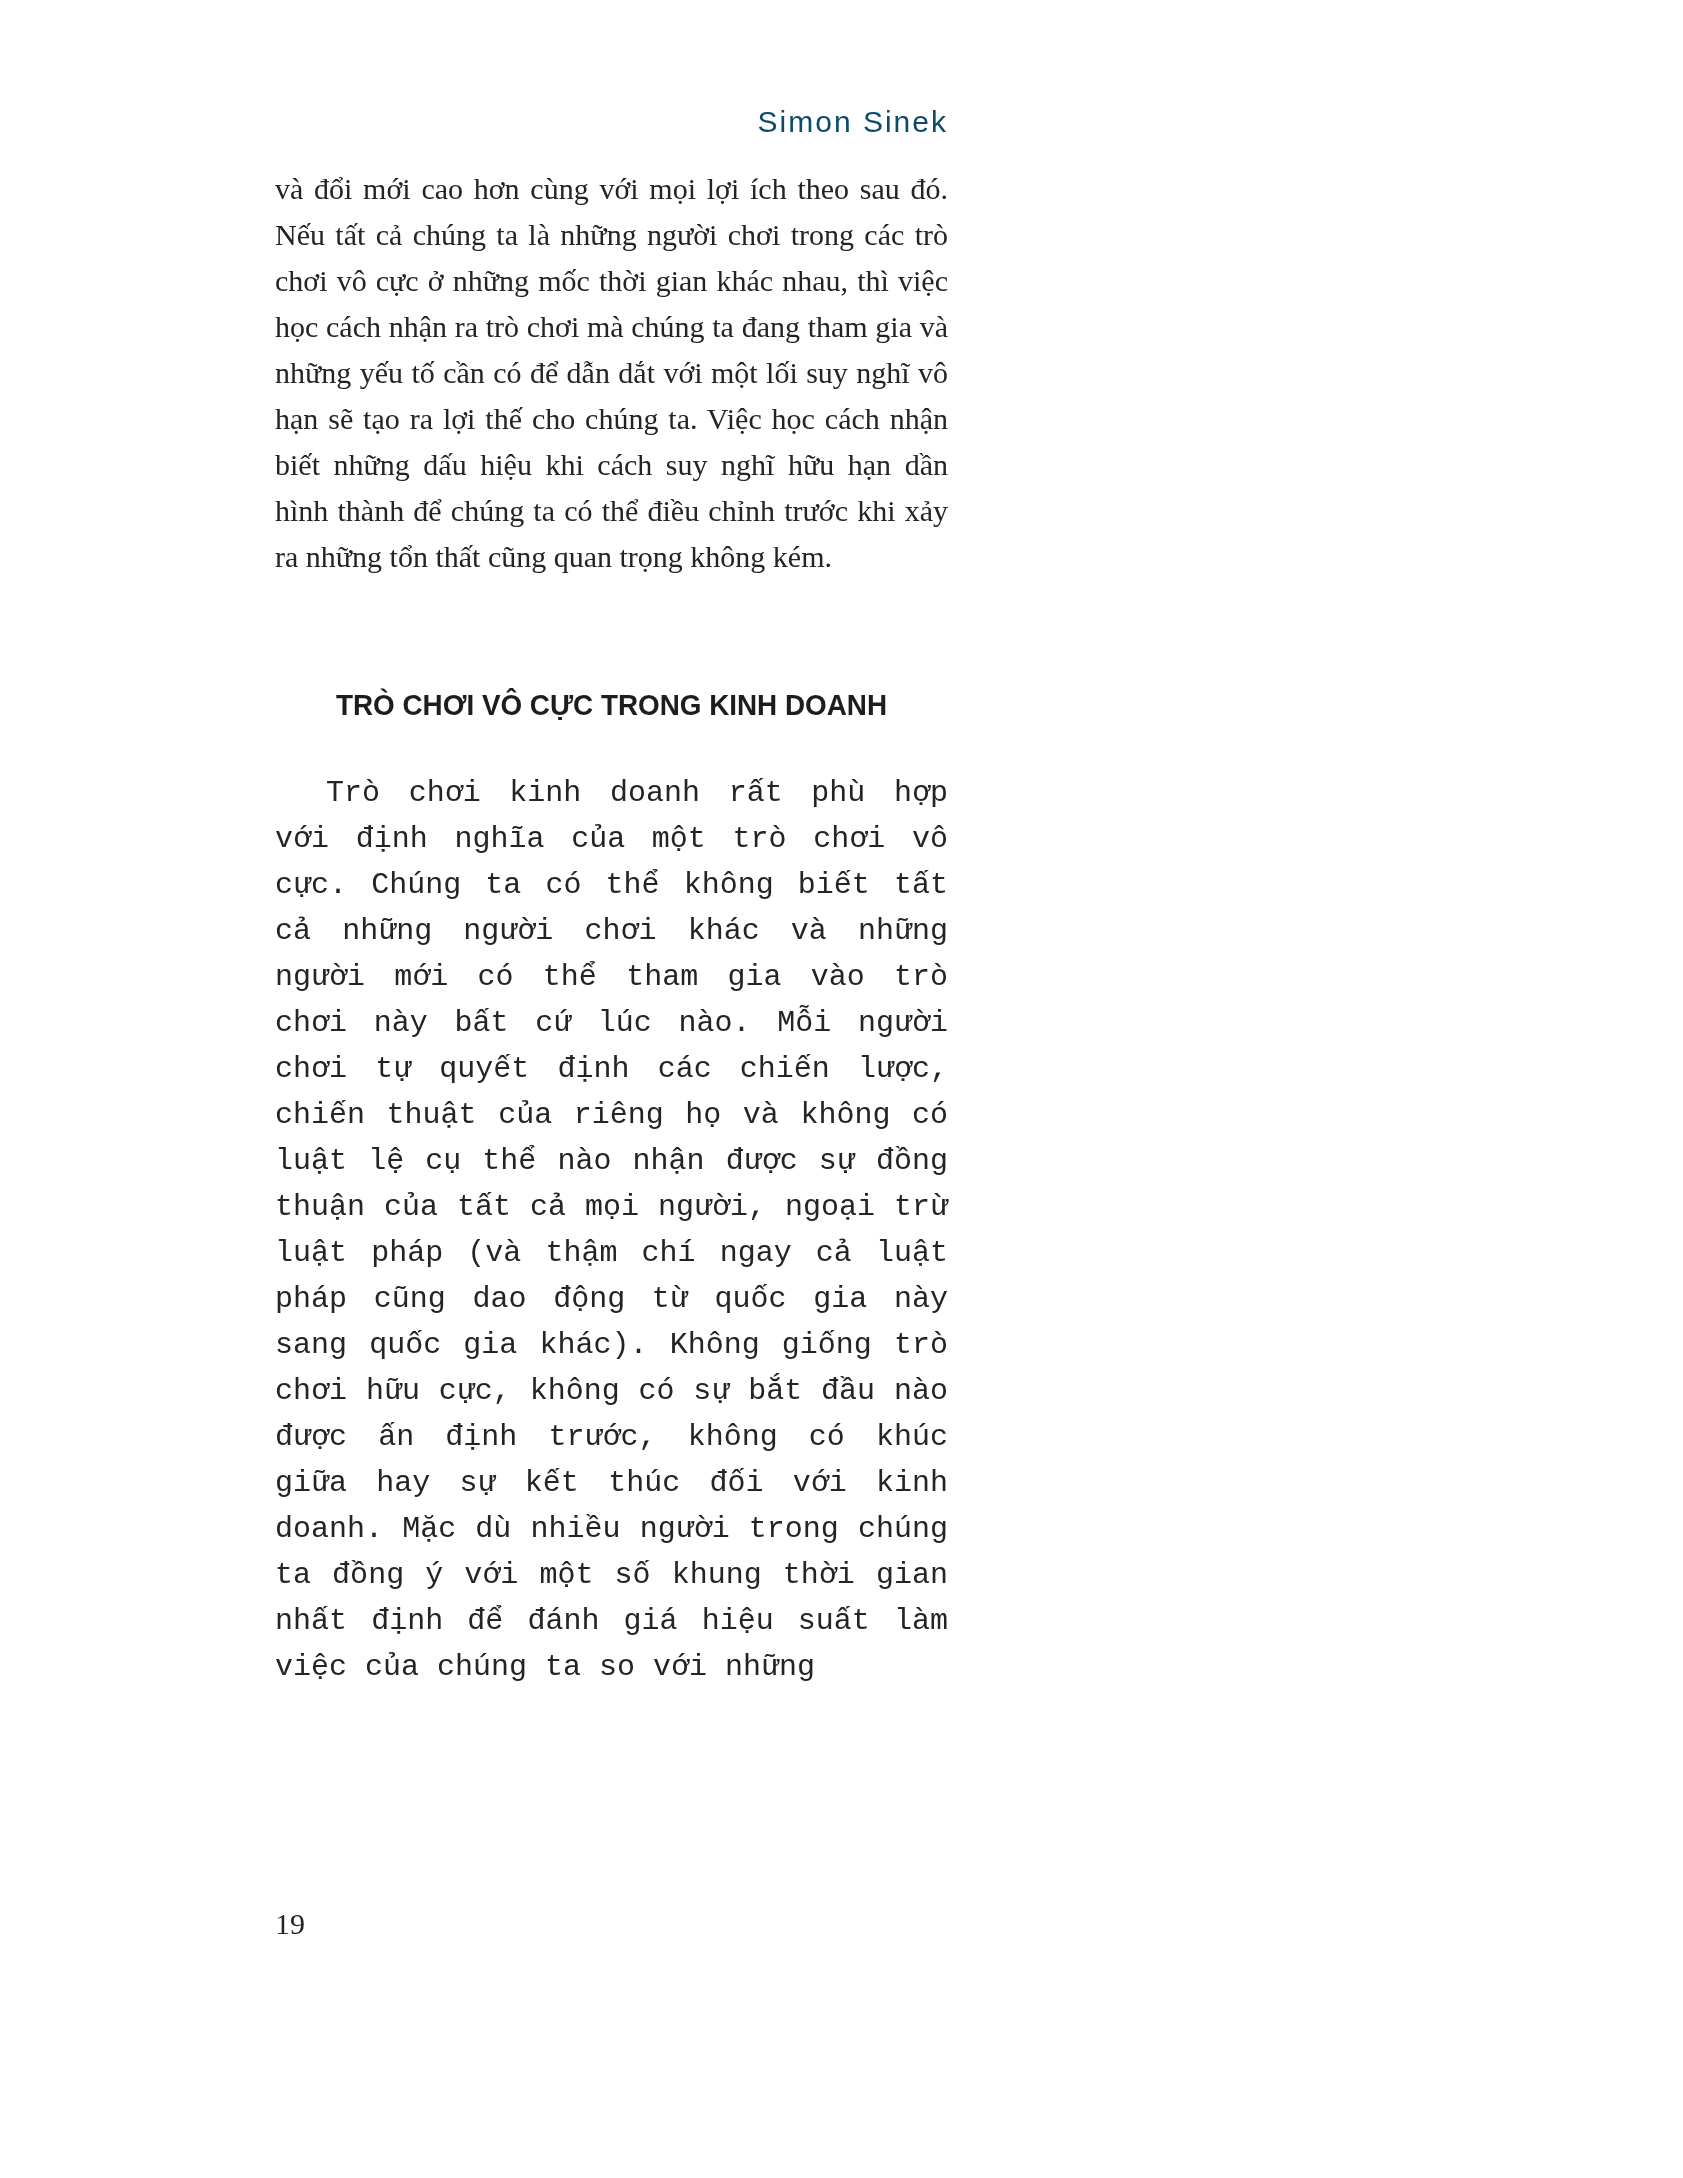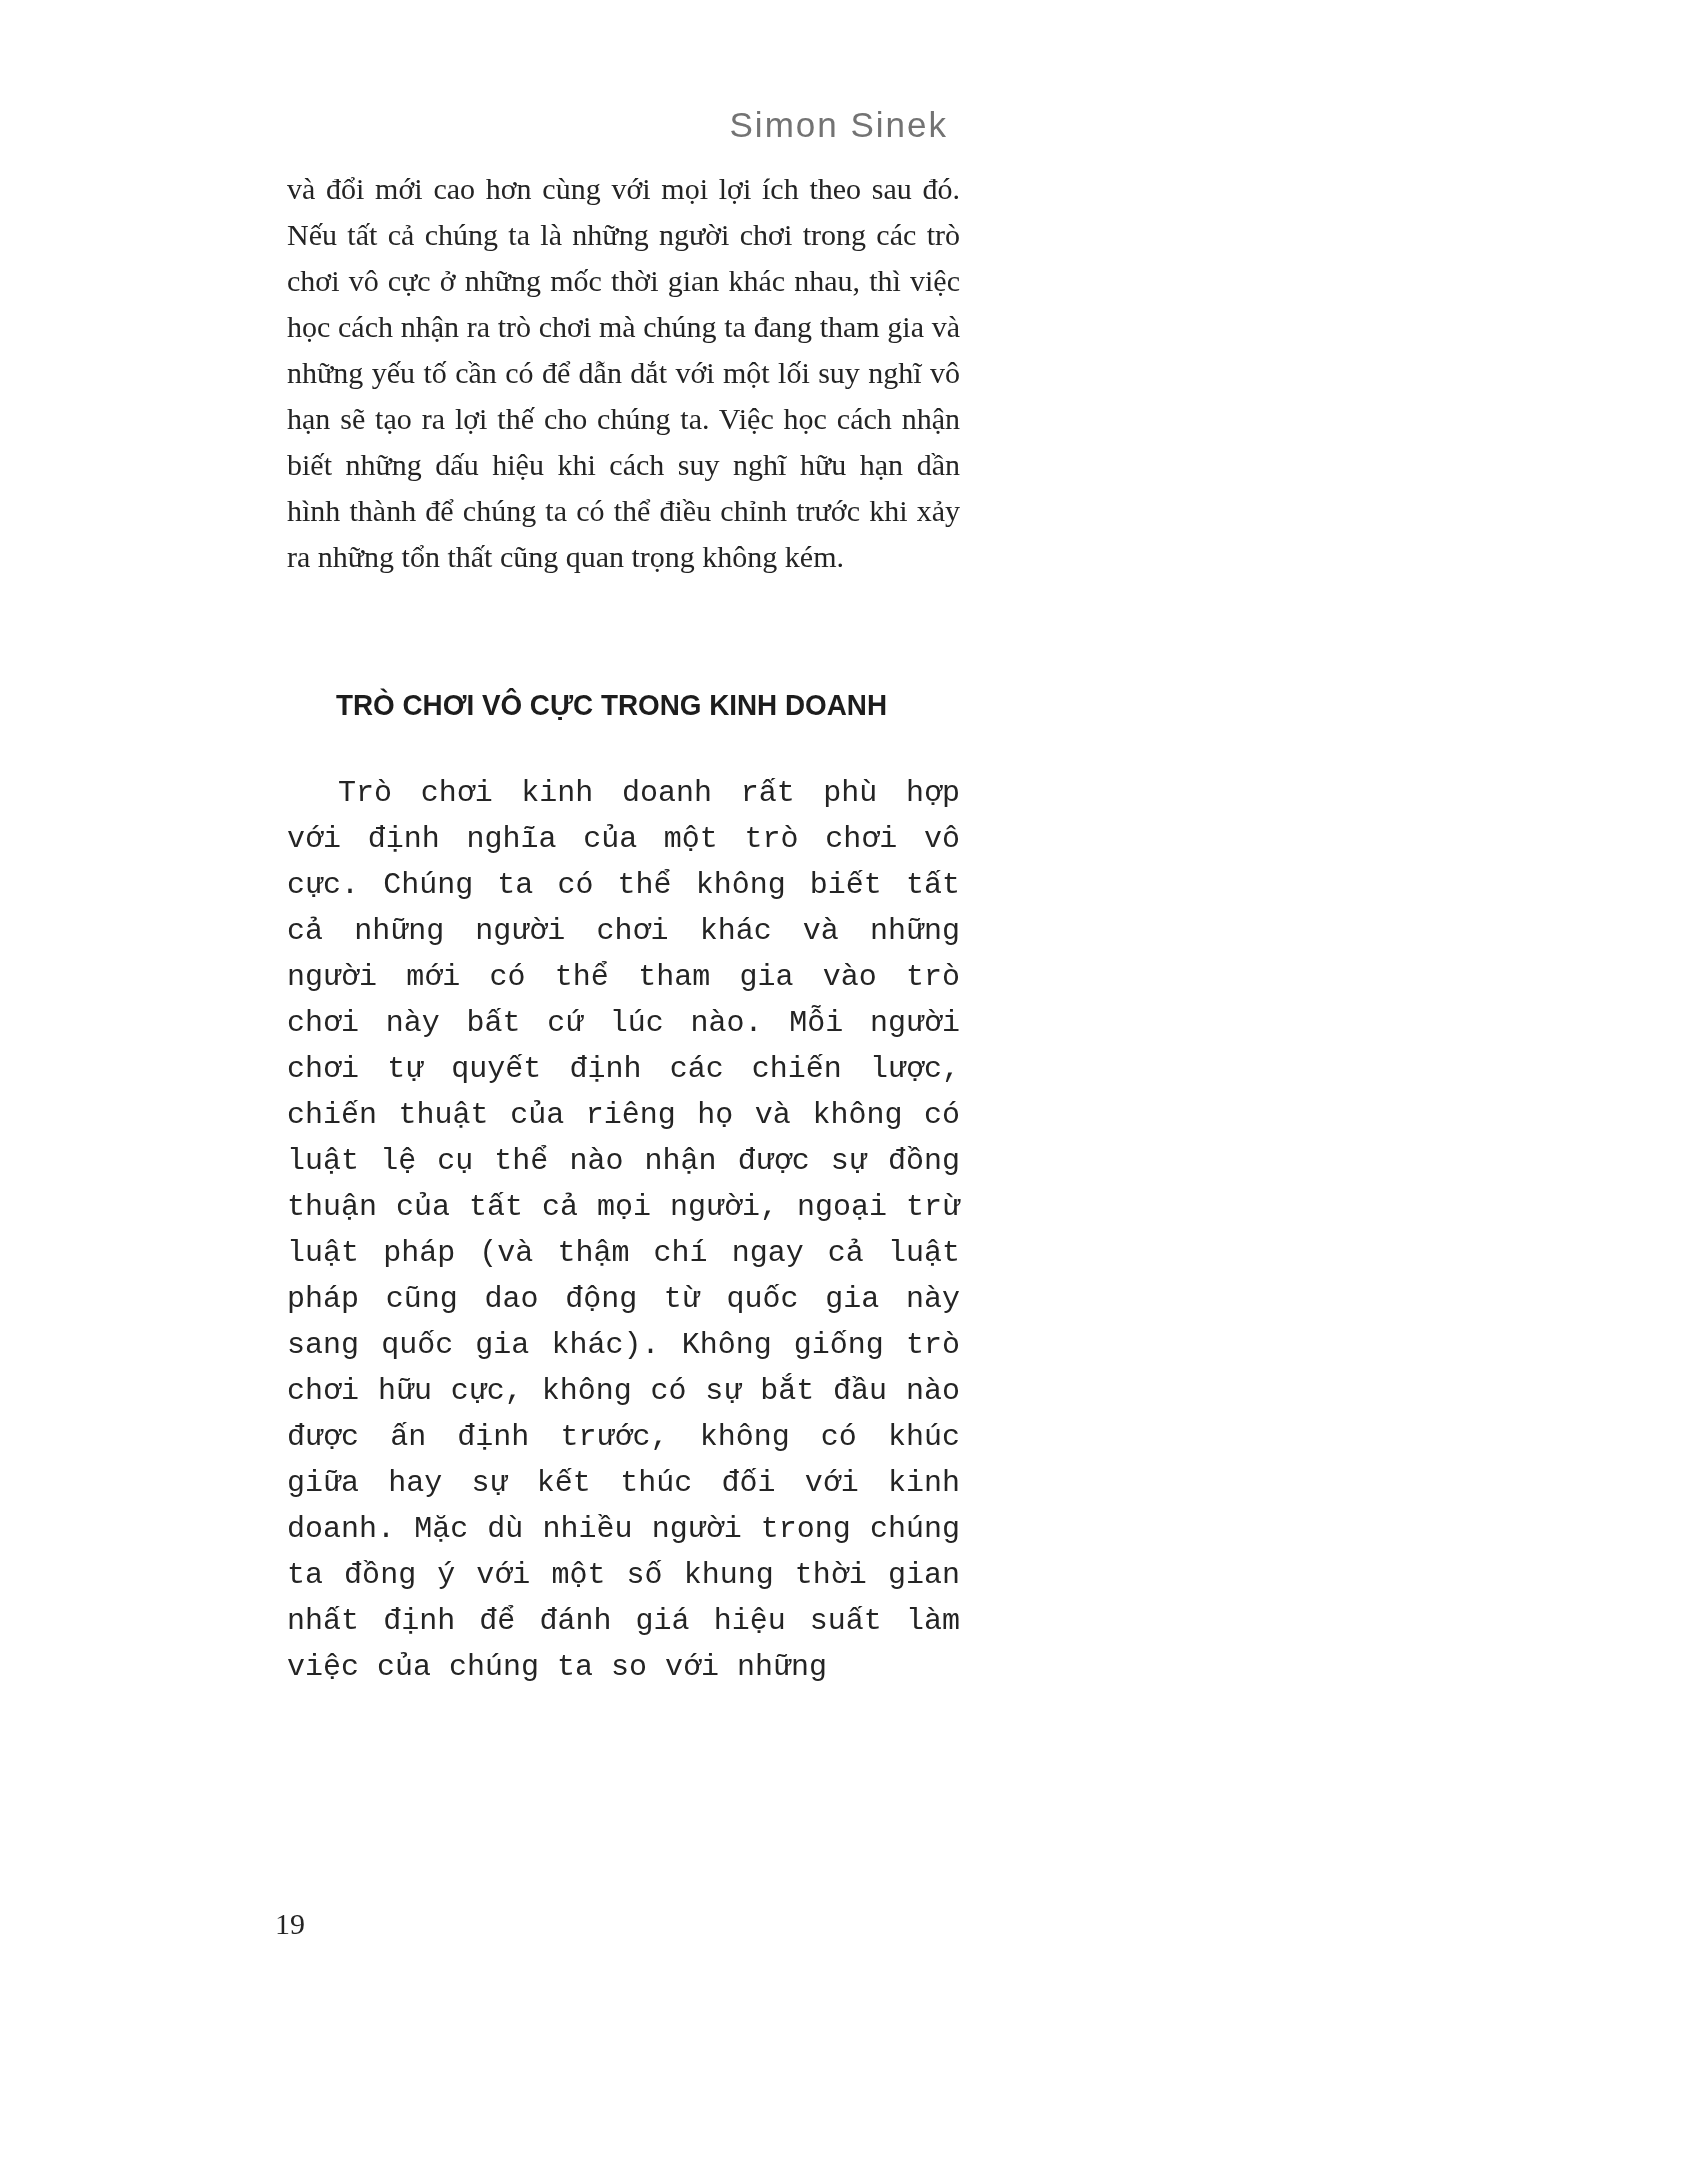--- a/index.html
+++ b/index.html
@@ -23,10 +23,10 @@
     width: 673px;
     text-align: right;
     font-family: "Liberation Sans", "DejaVu Sans", sans-serif;
-    font-size: 35px;
+    font-size: 30px;
     font-weight: 400;
     letter-spacing: 2px;
-    color: #737373;
+    color: #0c4a6e;
   }
   .body-para {
     position: absolute;

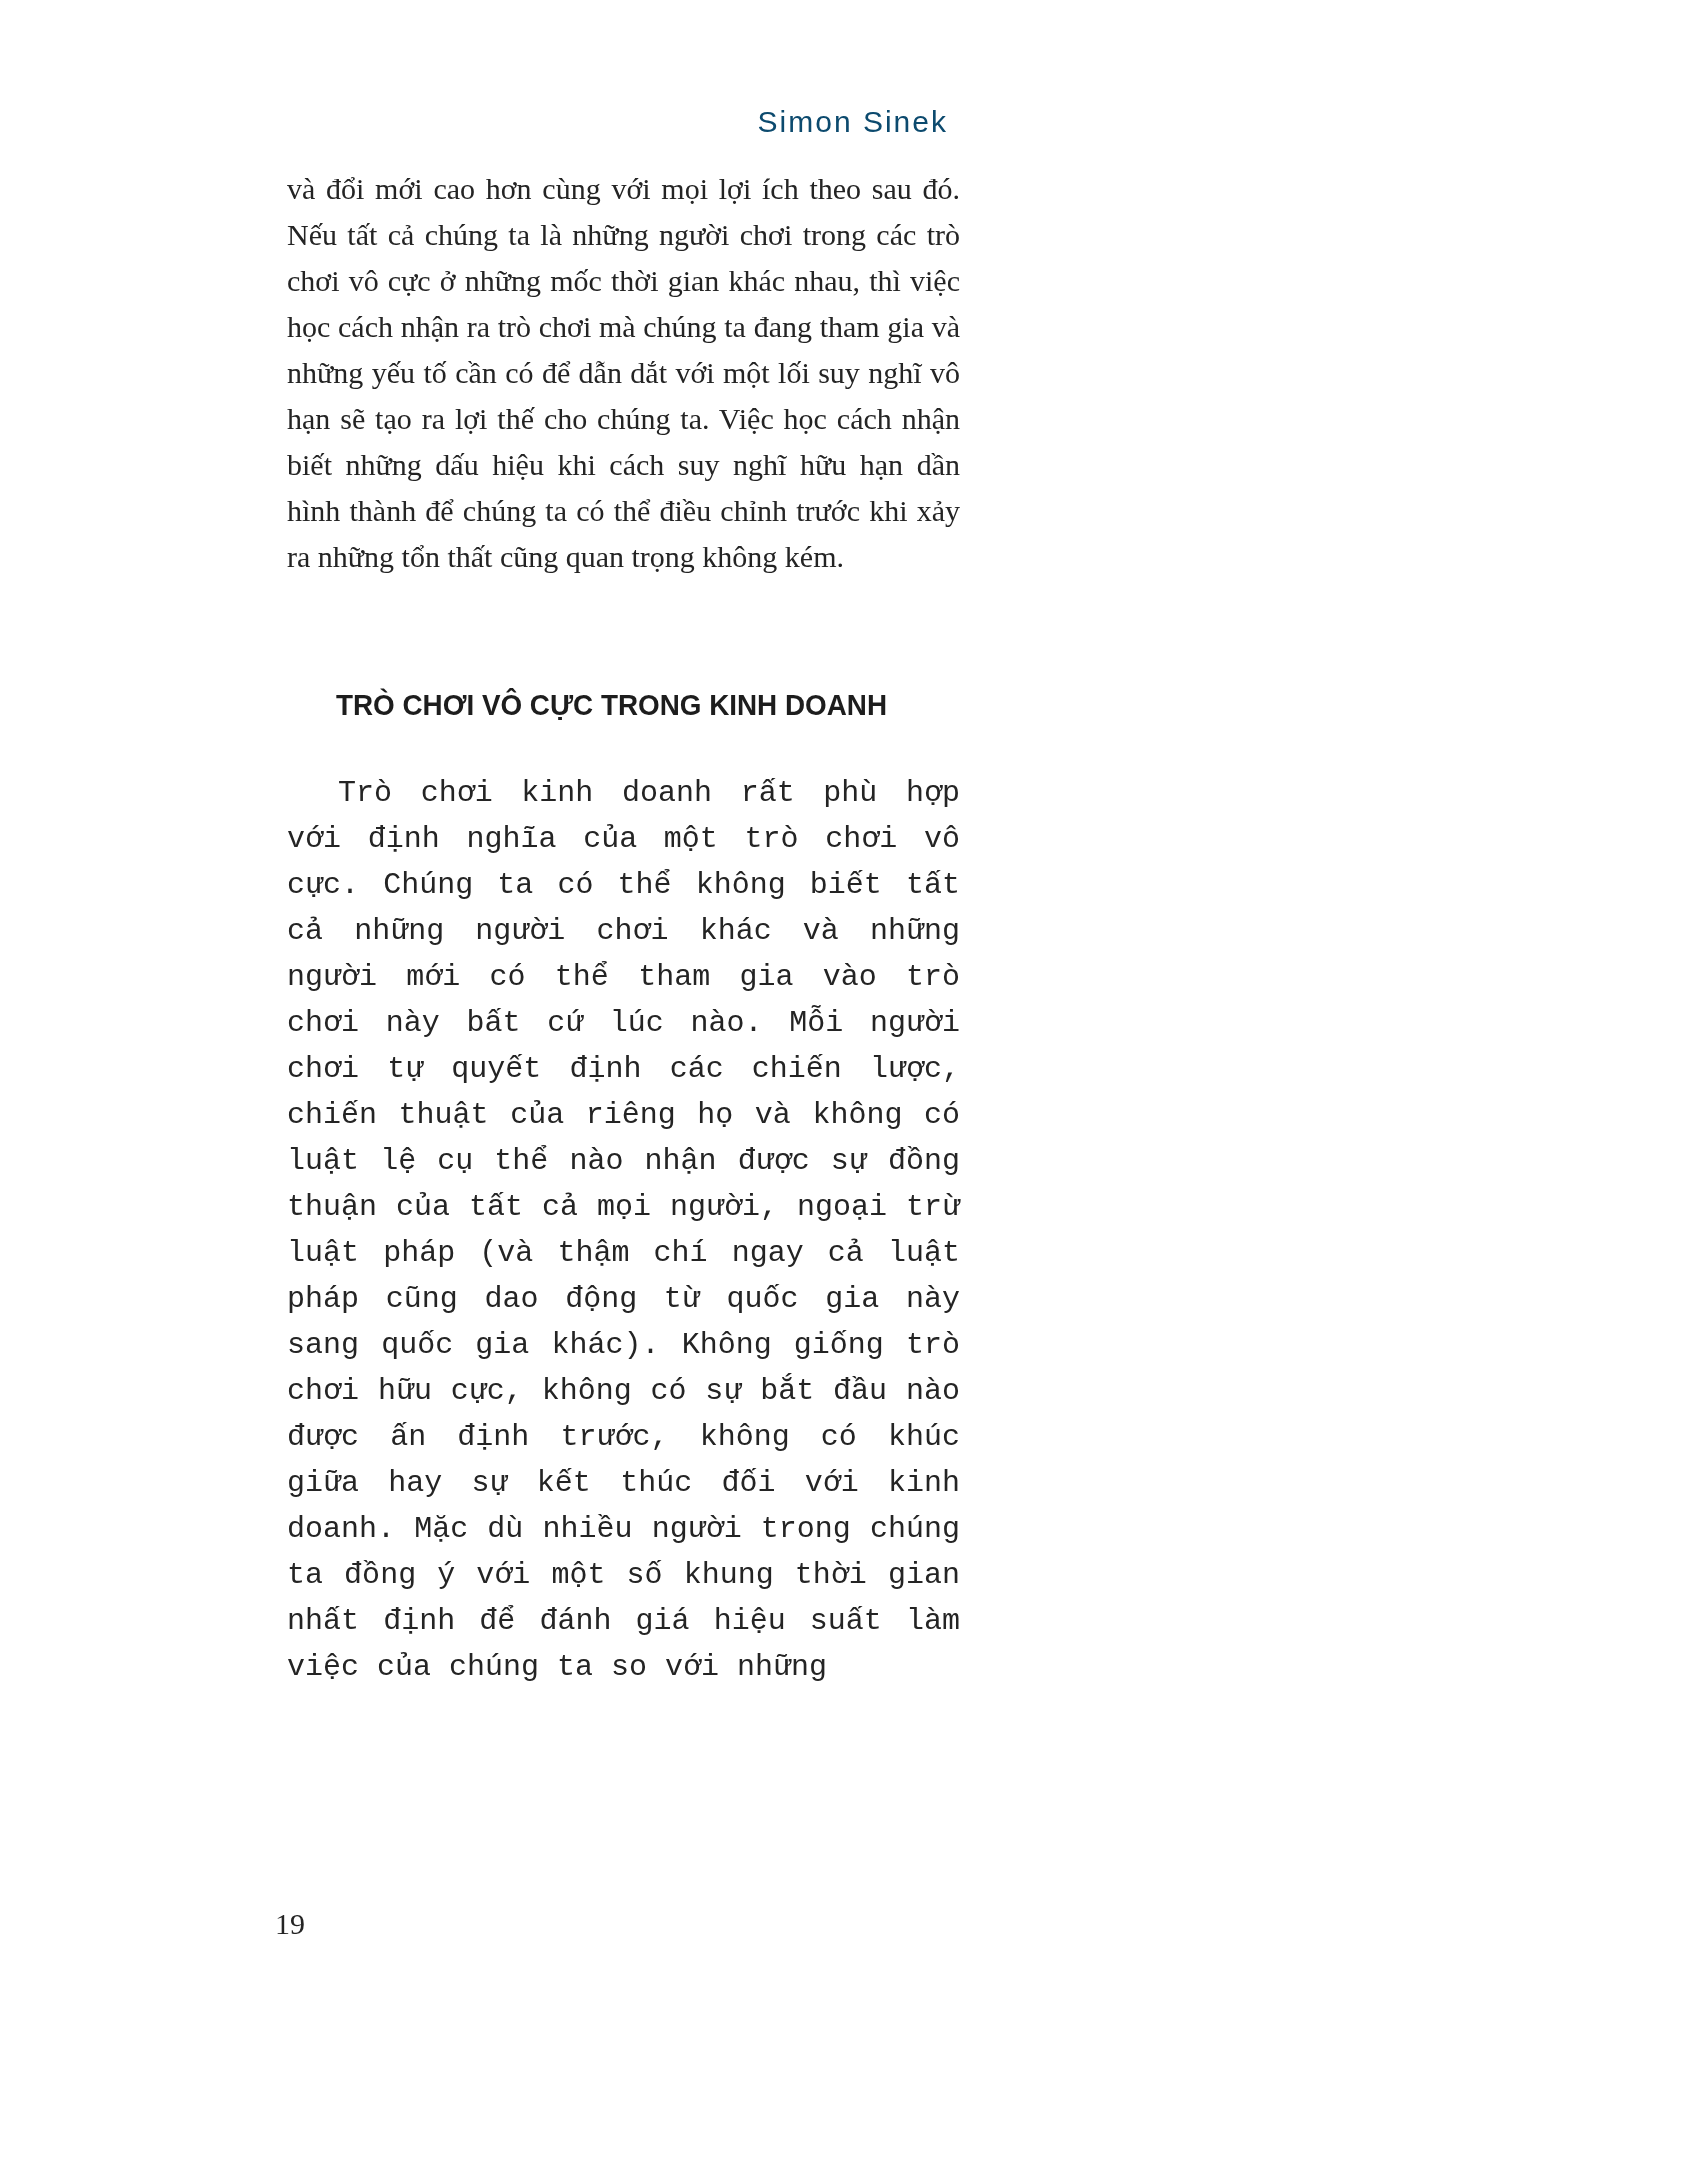--- a/index.html
+++ b/index.html
@@ -37,7 +37,6 @@
     text-align: justify;
     text-justify: inter-word;
     color: #242424;
-    margin-left: 12px;
   }
   .para-1 {
     top: 166px;

